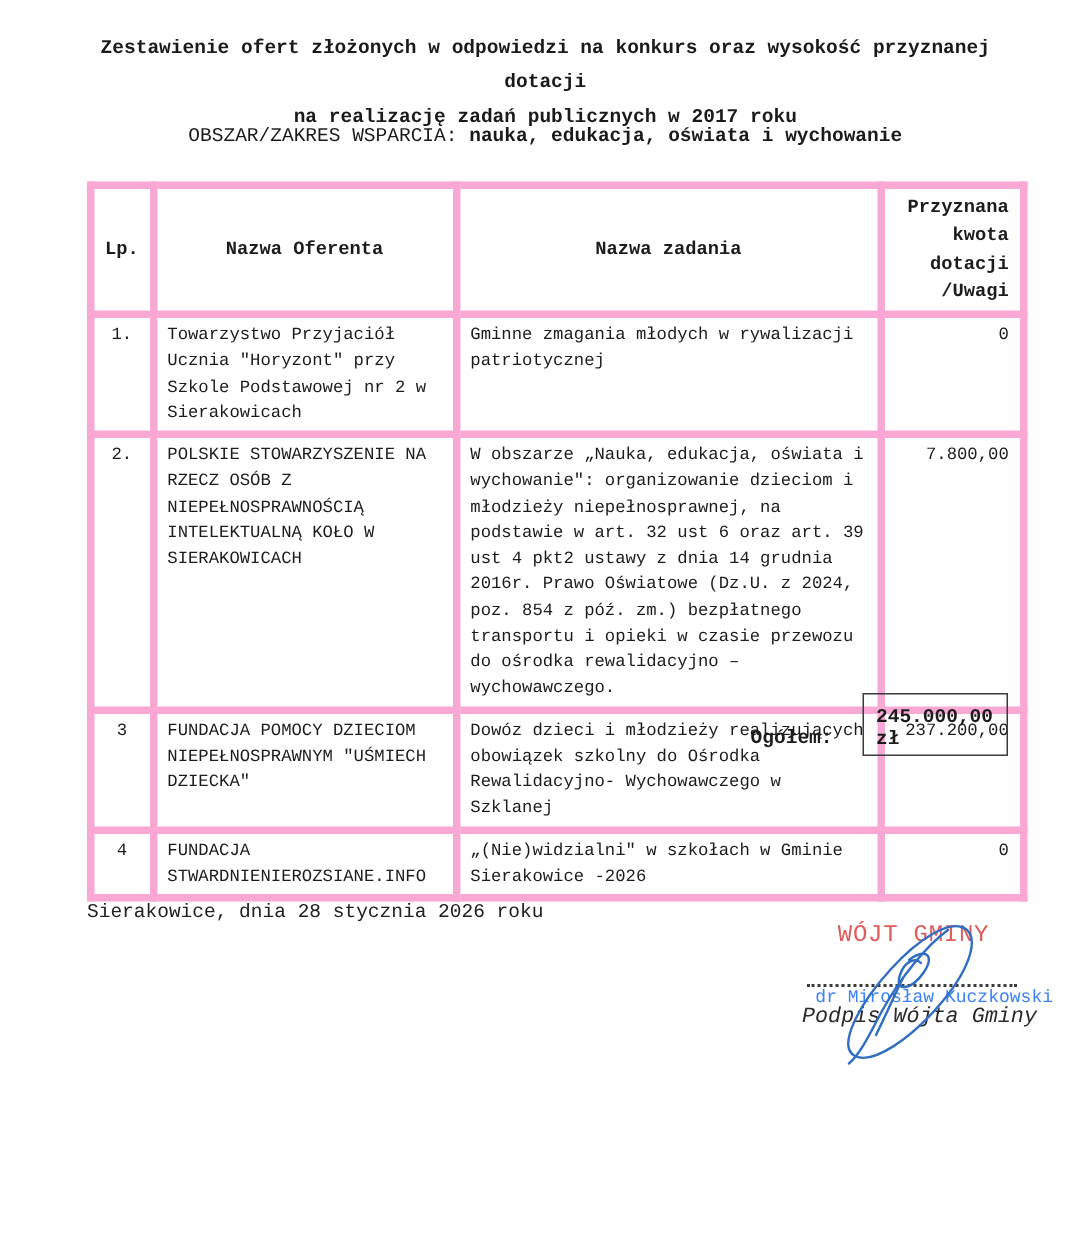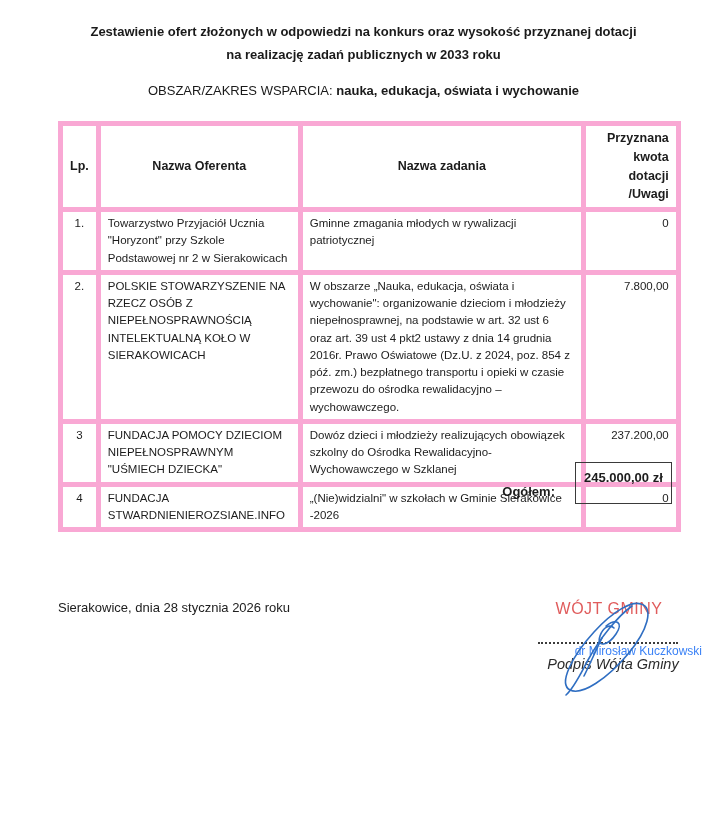--- a/index.html
+++ b/index.html
@@ -4,7 +4,7 @@
 <style>
   html,body{margin:0;padding:0;background:#ffffff;}
   body{font-family:"Liberation Sans","DejaVu Sans",sans-serif;color:#1c1c1c;}
-  .page{position:relative;width:727px;height:768px;background:#ffffff;overflow:hidden;}
+  .page{position:relative;width:727px;height:768px;background:#ffffff;overflow:hidden;font-family:Liberation Mono, monospace;}
 
   
   .doc-title{position:absolute;top:20px;left:50px;width:627px;text-align:center;

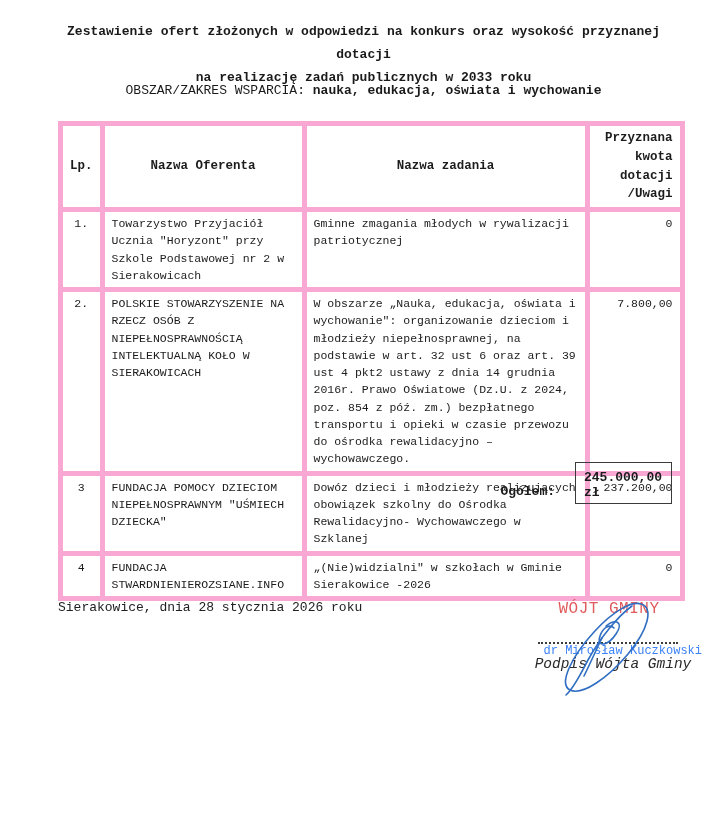--- a/index.html
+++ b/index.html
@@ -56,7 +56,7 @@
 
   <div class="doc-title">
     <div>Zestawienie ofert złożonych w odpowiedzi na konkurs oraz wysokość przyznanej dotacji</div>
-    <div>na realizację zadań publicznych w 2033 roku</div>
+    <div>na realizację zadań publicznych w 2017 roku</div>
   </div>
 
   <div class="doc-subtitle">

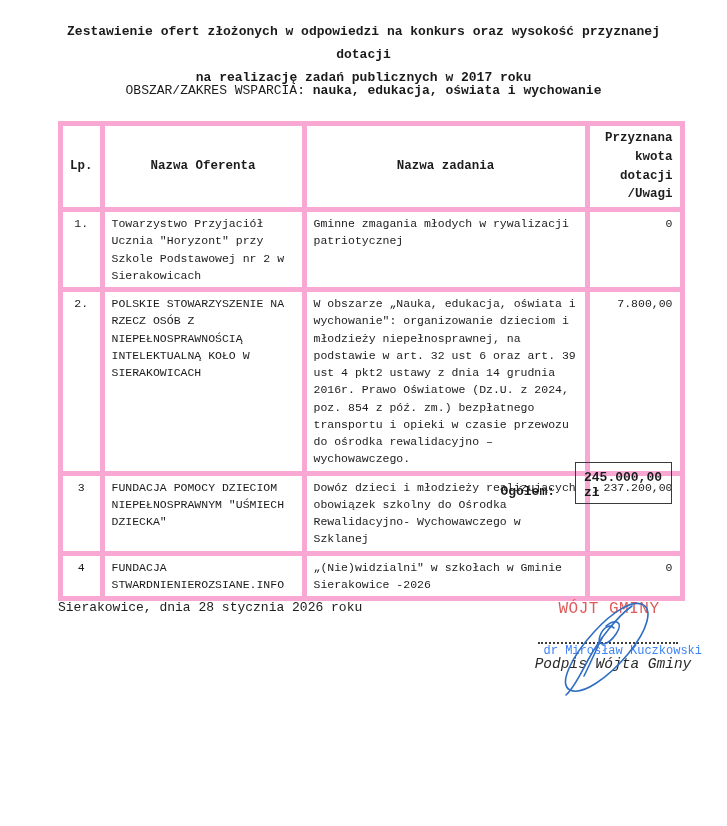--- a/index.html
+++ b/index.html
@@ -38,7 +38,7 @@
   
   .date-line{position:absolute;top:600px;left:58px;font-size:13px;color:#202020;}
 
-  .sig-block{position:absolute;top:596px;left:516px;width:186px;height:110px;}
+  .sig-block{position:absolute;top:610px;left:516px;width:186px;height:110px;}
   .sig-office{position:absolute;top:4px;left:0;width:100%;text-align:center;
     font-size:16px;letter-spacing:0.5px;color:#e05c5c;}
   .sig-dots{position:absolute;top:32px;left:22px;width:140px;height:14px;

